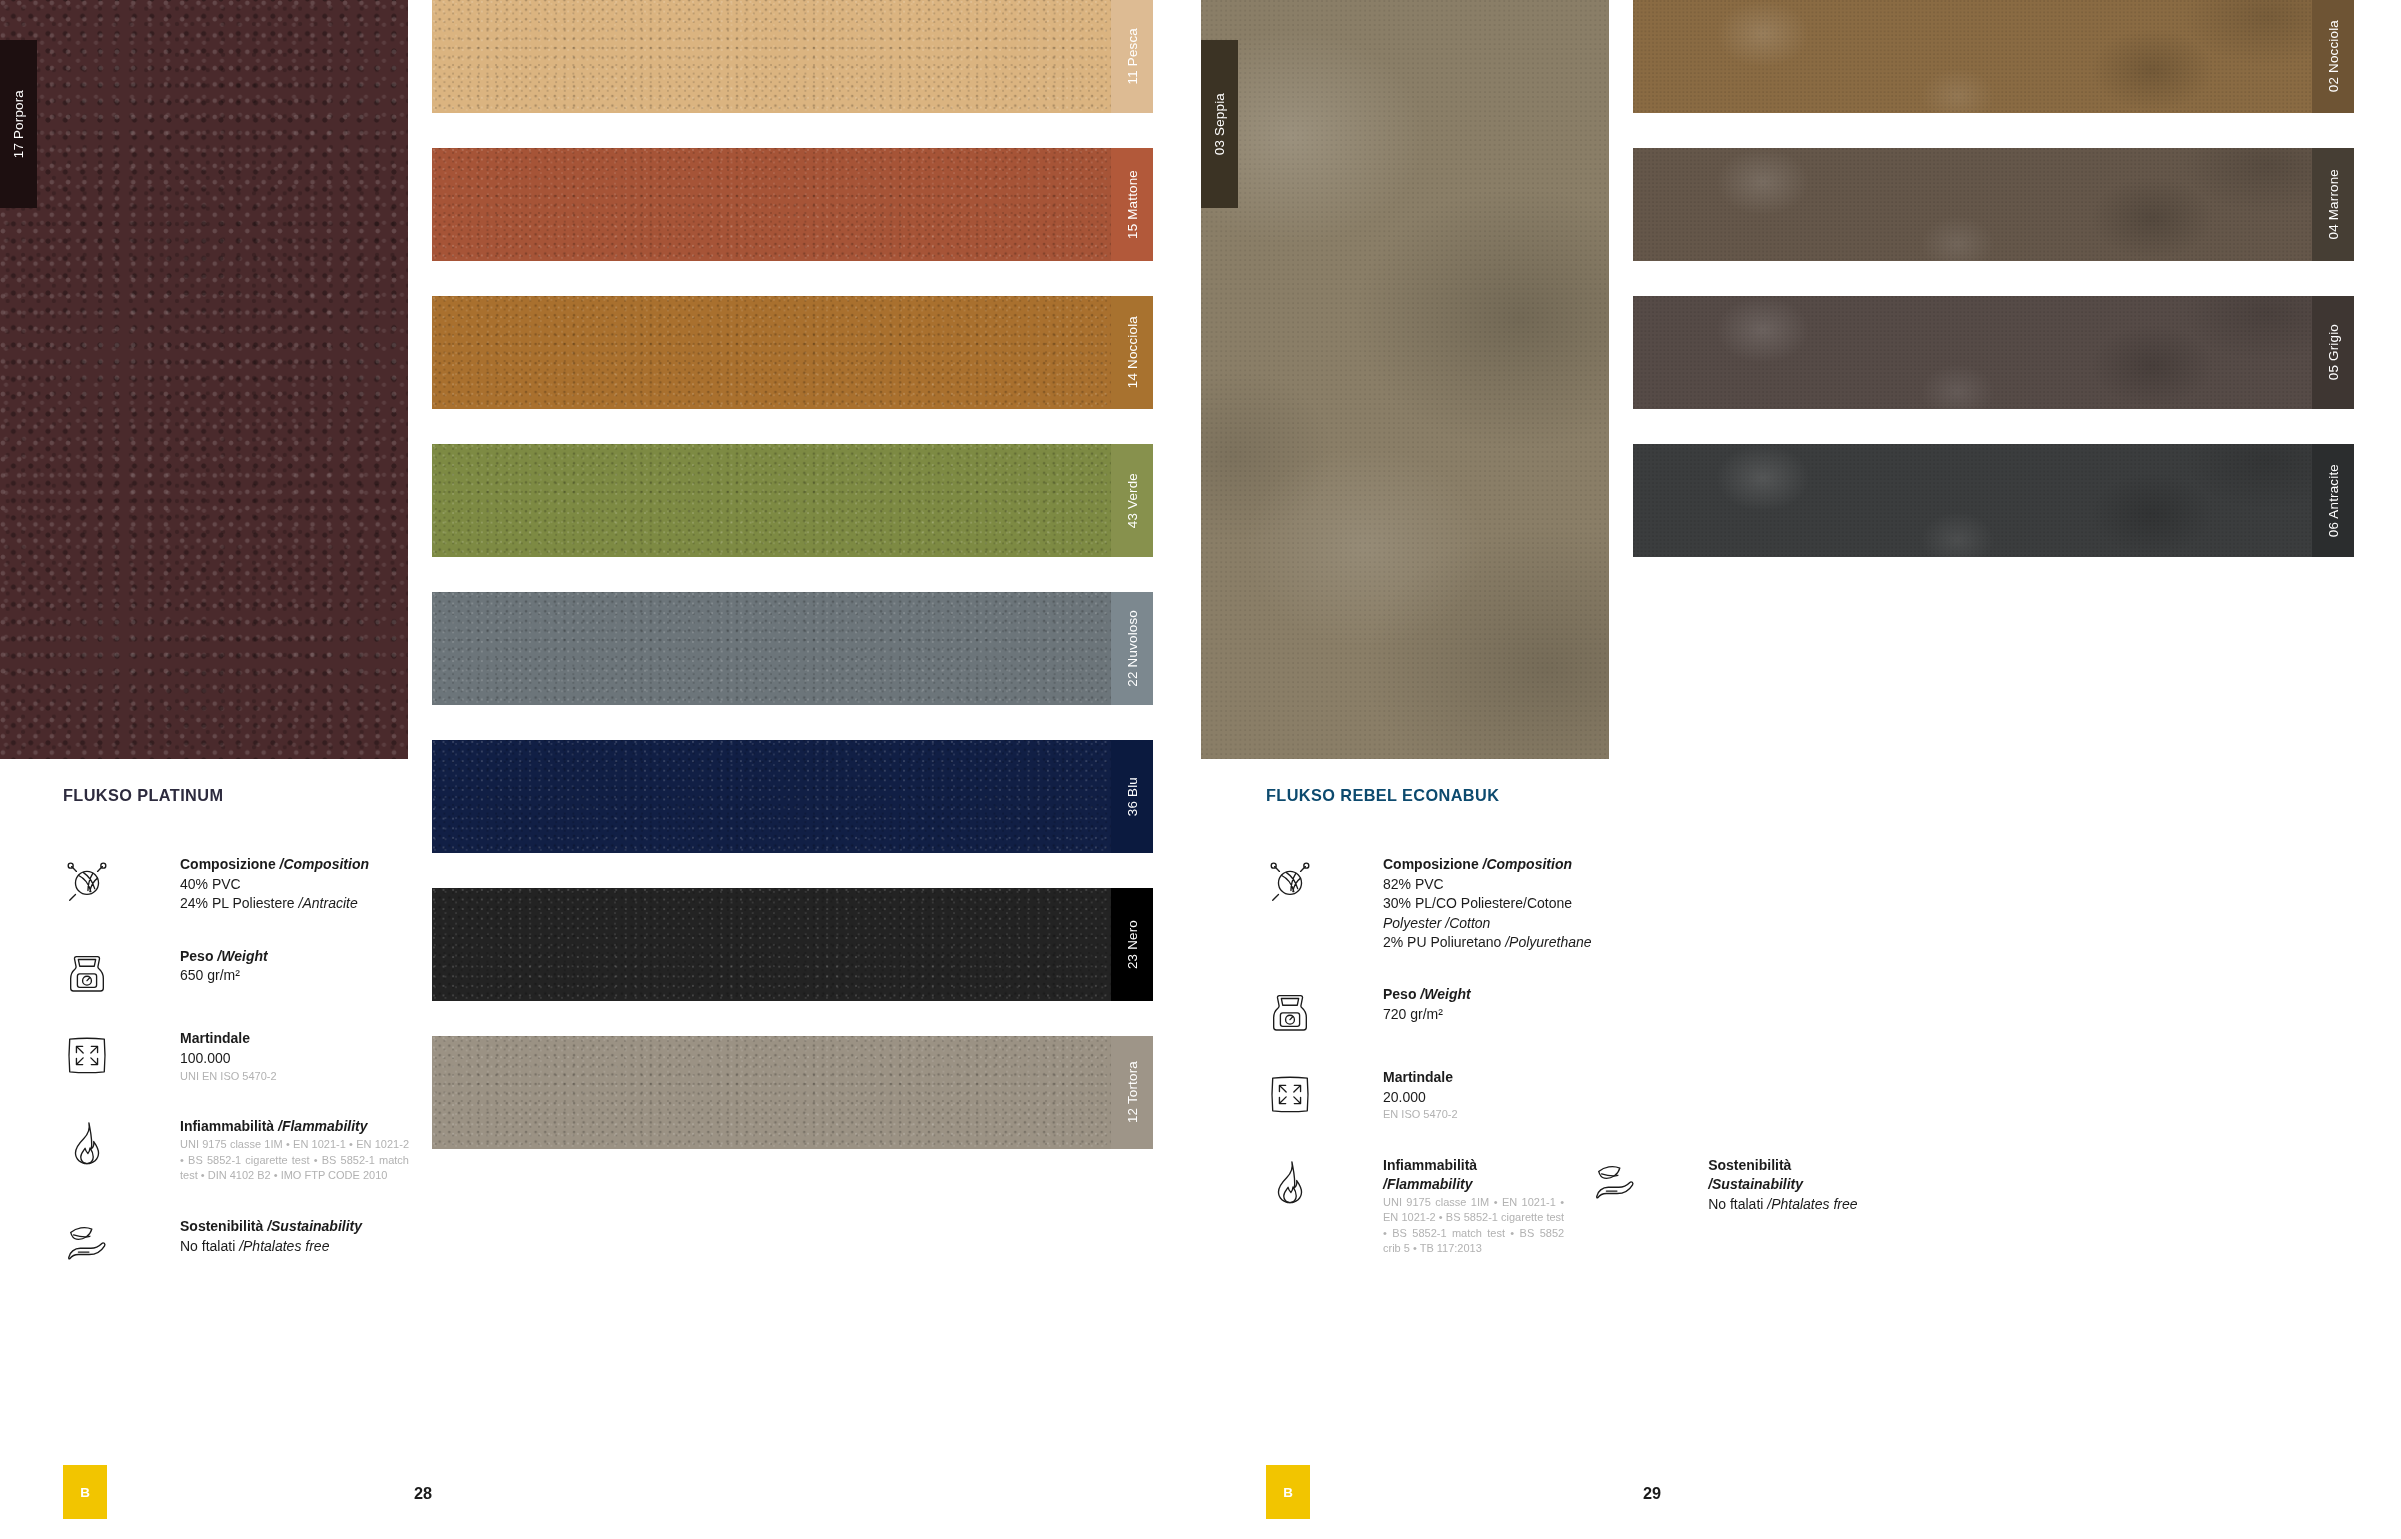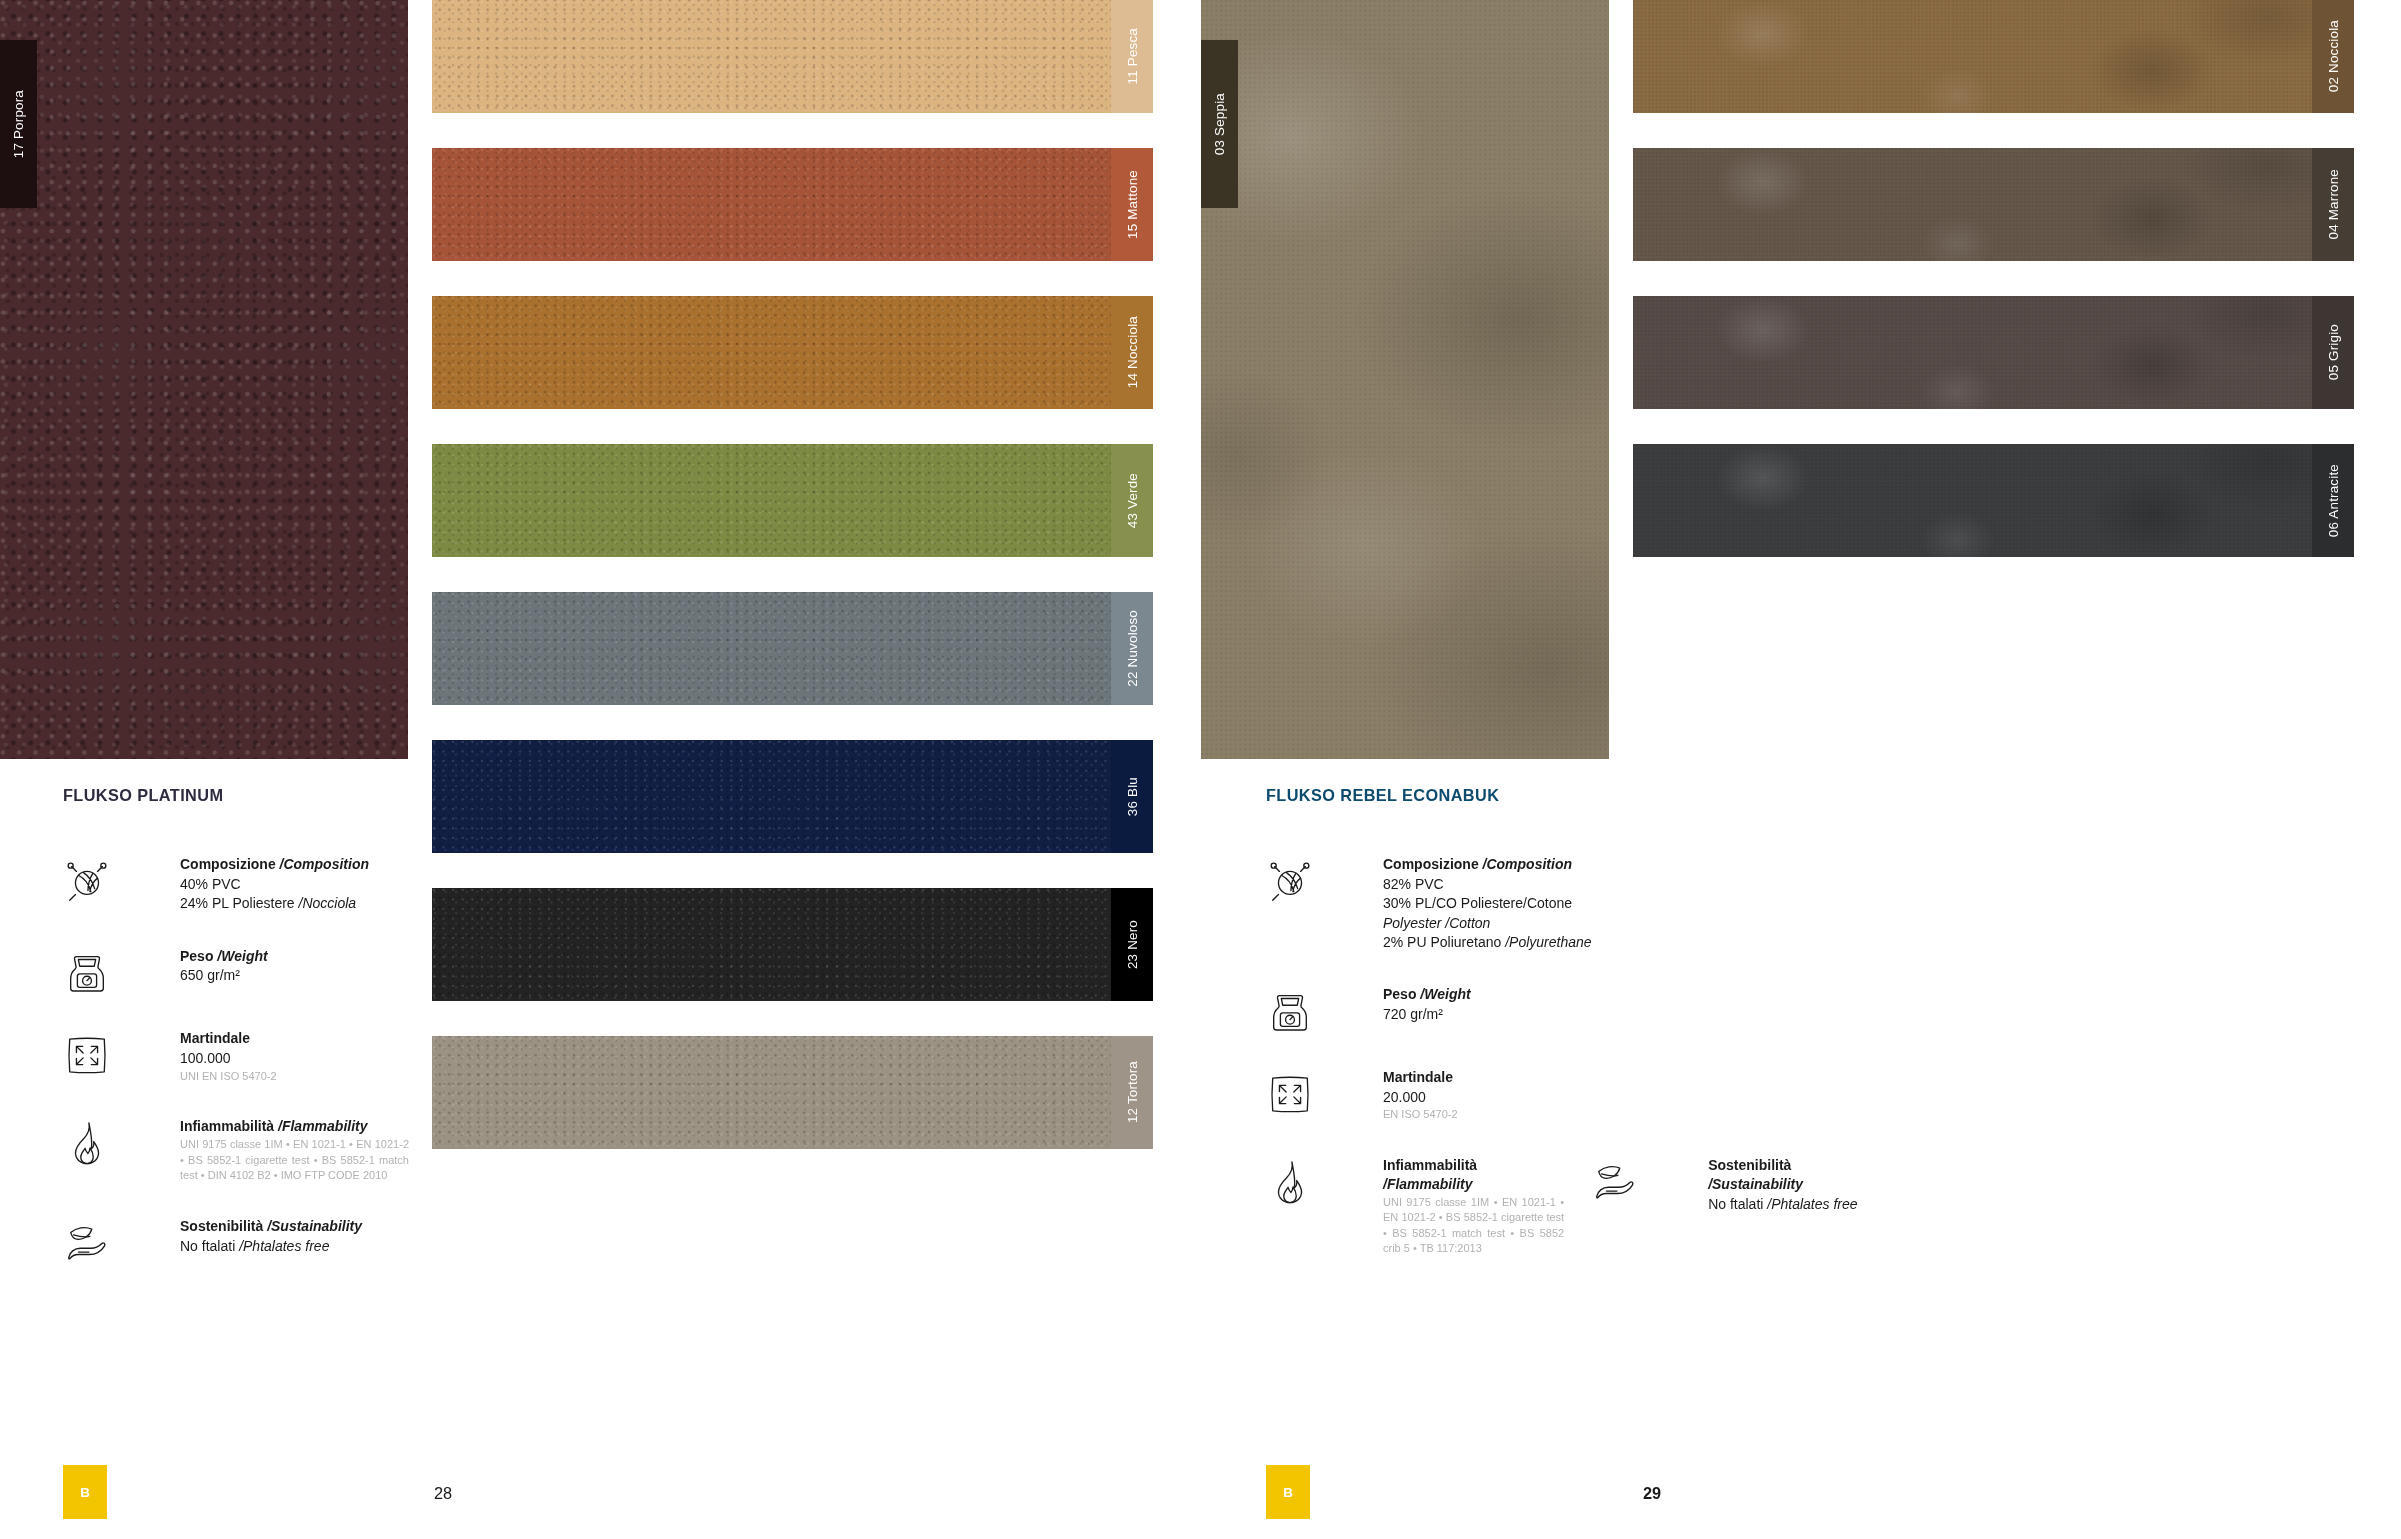--- a/index.html
+++ b/index.html
@@ -222,7 +222,7 @@
             <div class="spec-body">
               <div class="spec-title"><span>Composizione </span><i>/Composition</i></div>
               <div class="spec-val"><span>40% PVC</span></div>
-              <div class="spec-val"><span>24% PL Poliestere </span><i>/Nocciola</i></div>
+              <div class="spec-val"><span>24% PL Poliestere </span><i>/Antracite</i></div>
             </div>
           </div>
           <div class="spec-row">

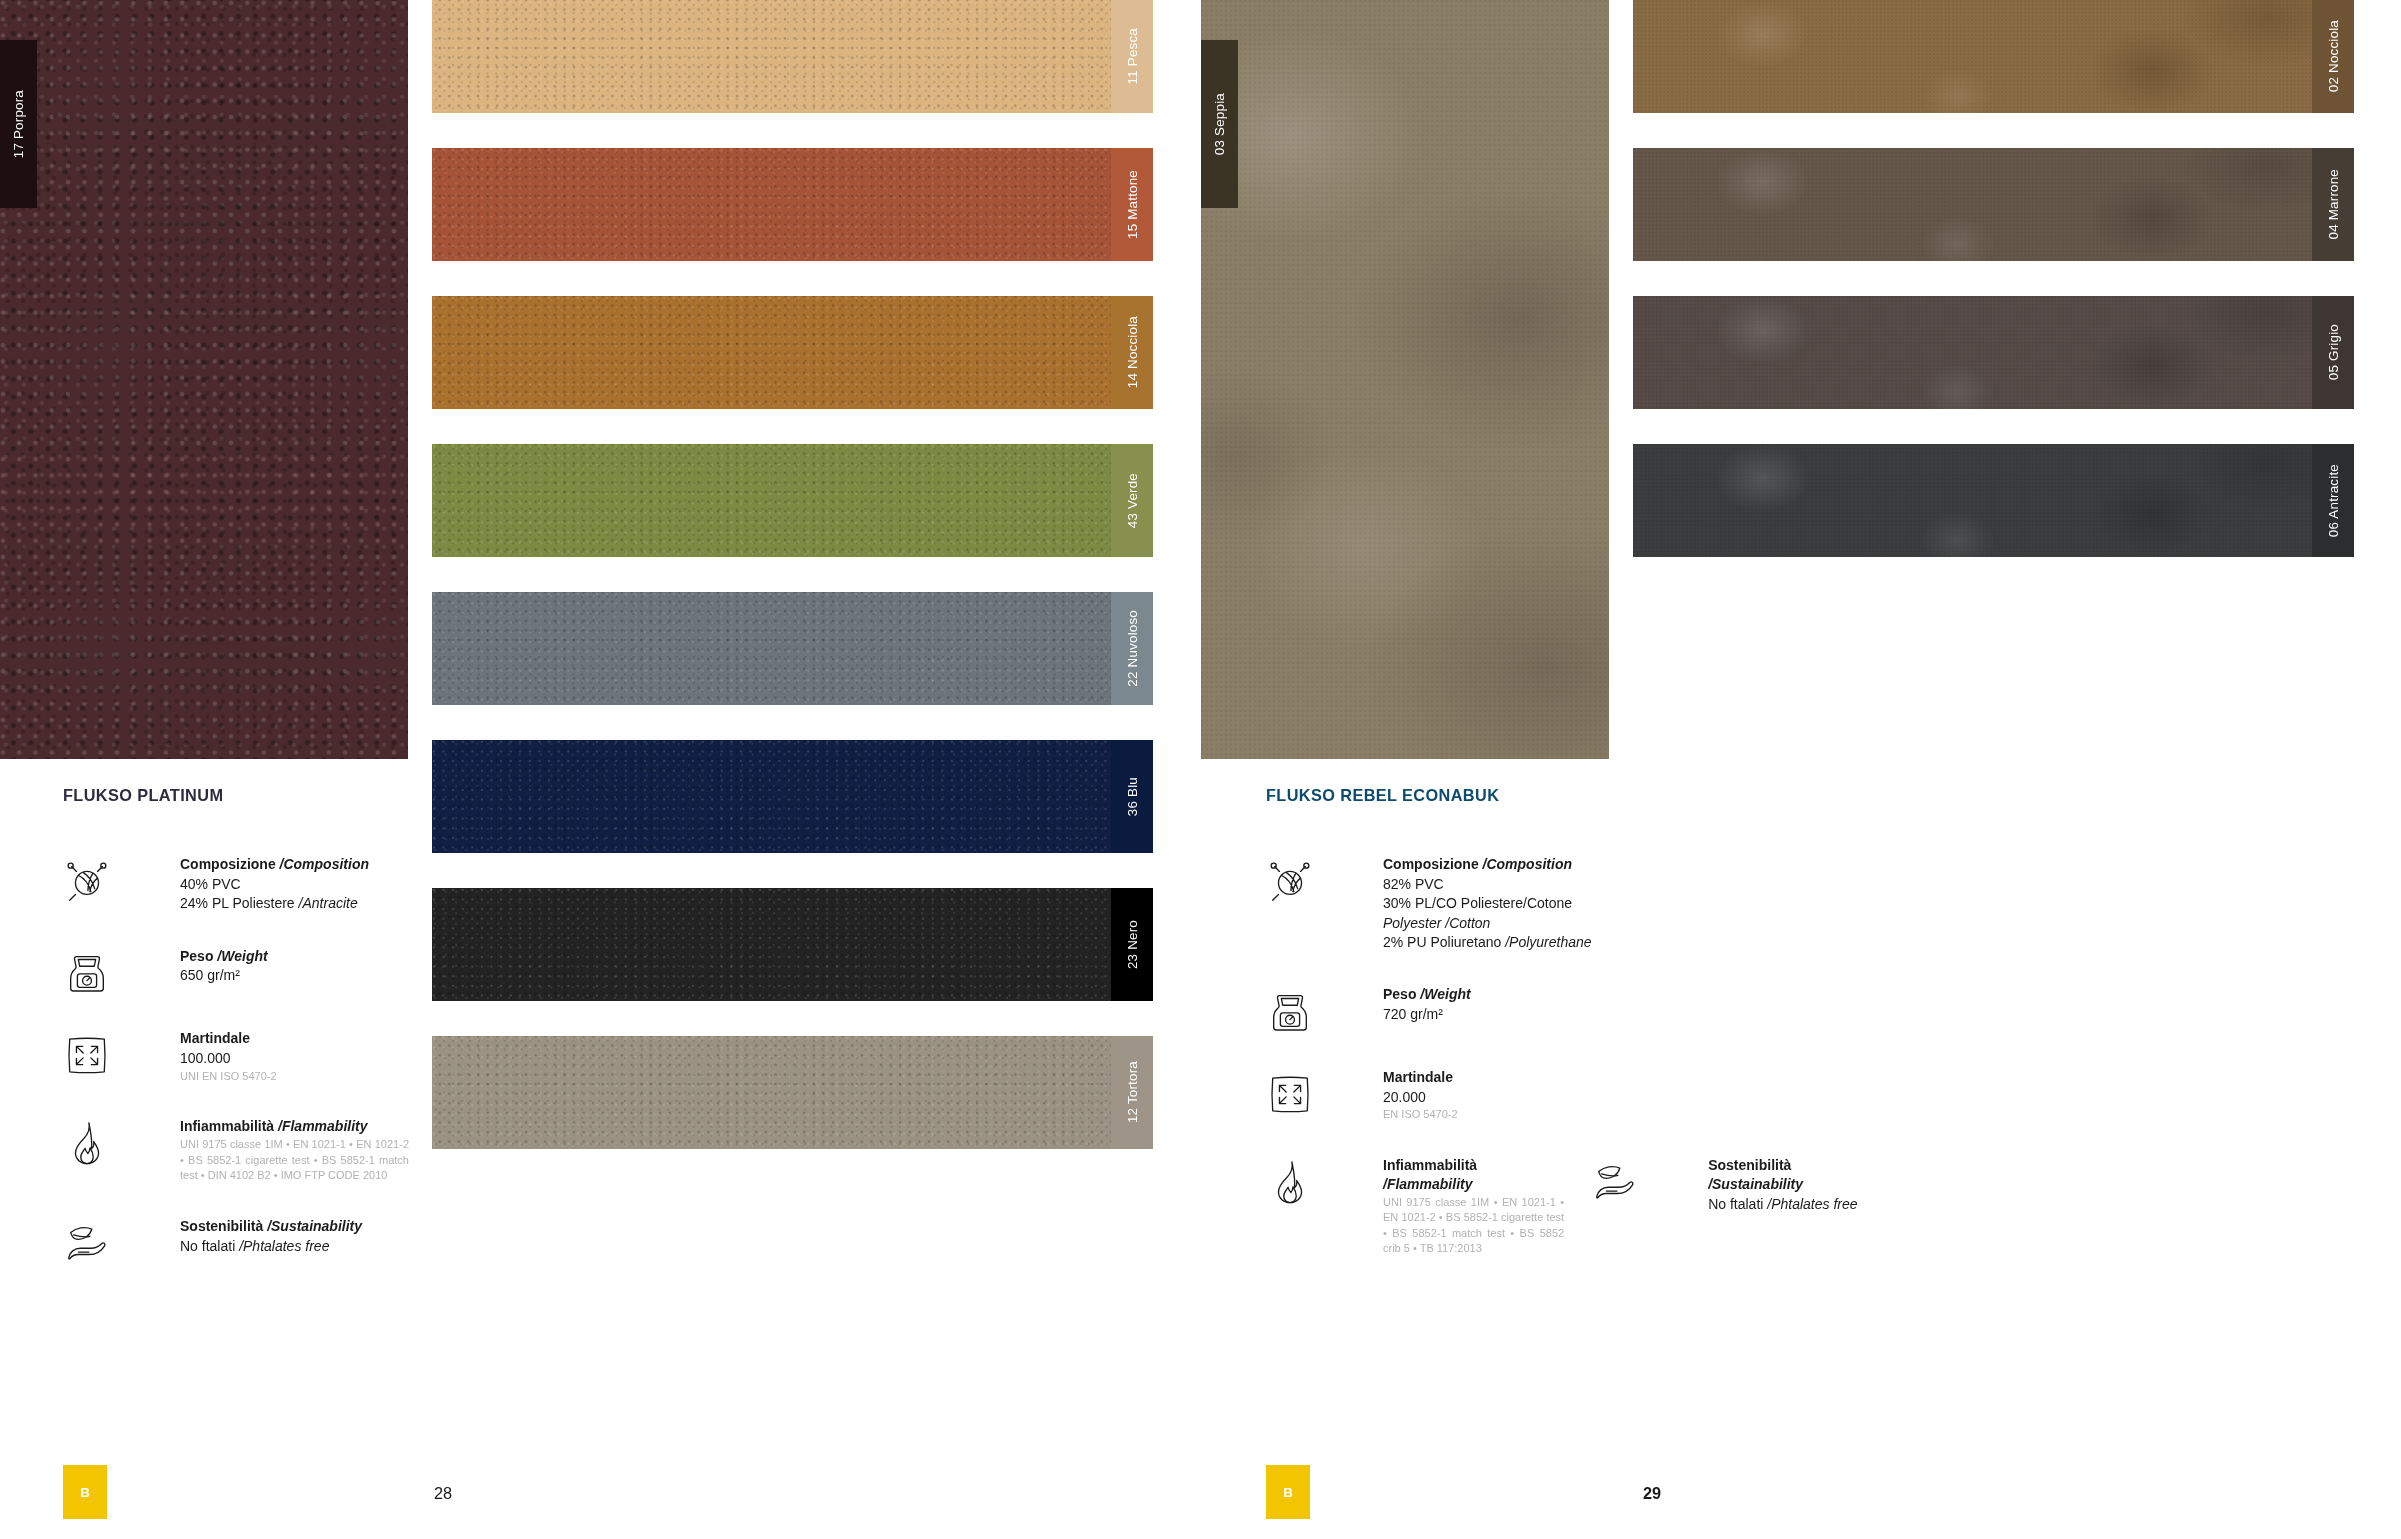--- a/index.html
+++ b/index.html
@@ -139,7 +139,7 @@
   .pageno {
     position:absolute; bottom:37px; font-size:16.3px; color:#1b1b1b;
   }
-  .pageno-left  { left:434px; }
+  .pageno-left  { left:414px;font-weight:bold; }
 </style>
 </head>
 <body>

